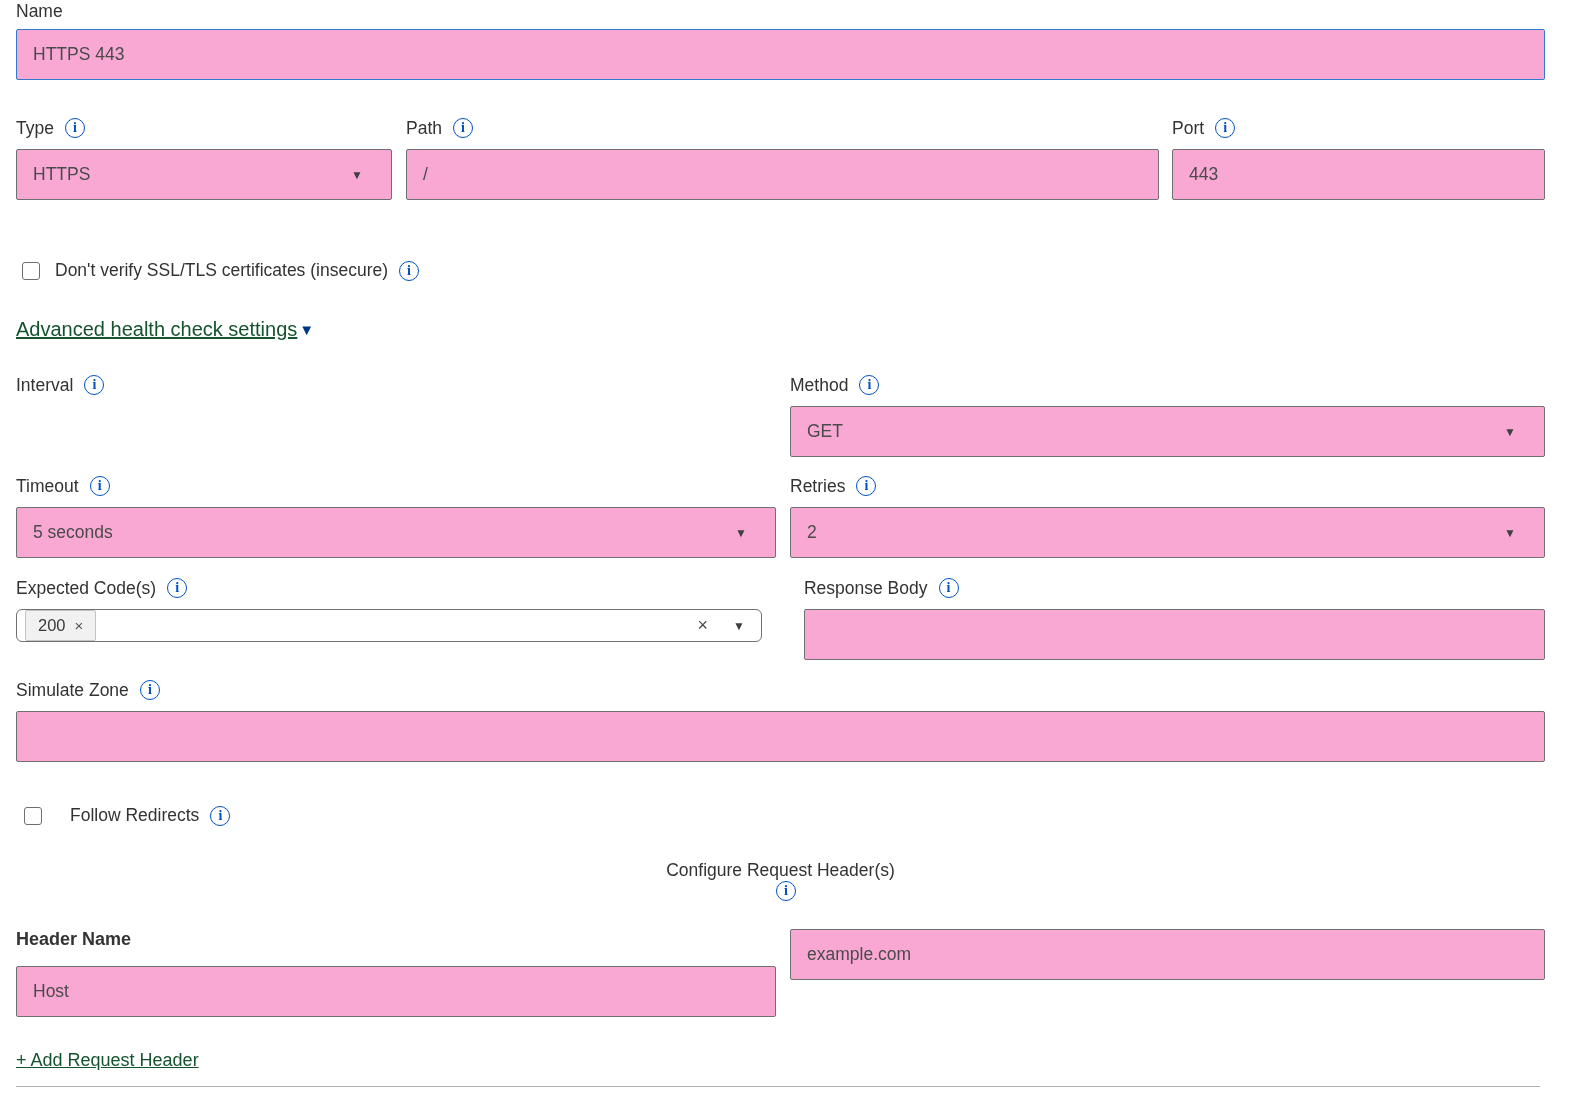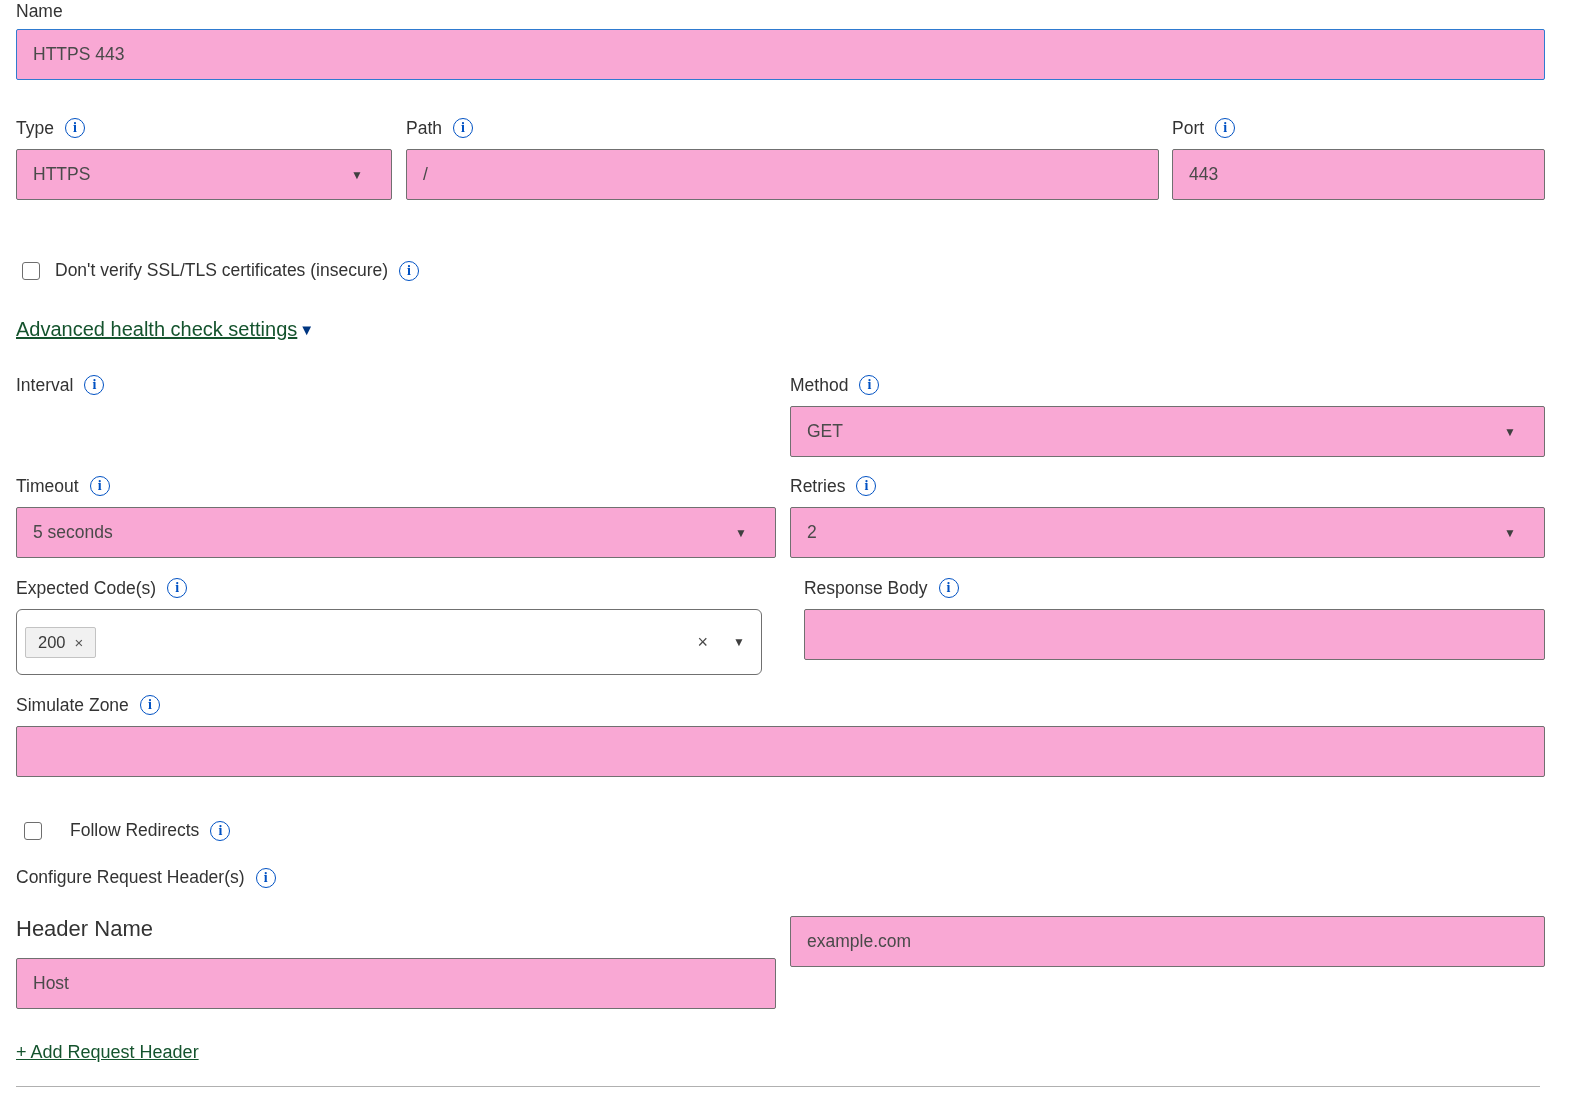--- a/index.html
+++ b/index.html
@@ -100,7 +100,7 @@
     display: inline-block;
   }
   .multiselect {
-    height: 66px;
+    height: 33px;
     border: 1px solid #707070;
     border-radius: 6px;
     display: flex;

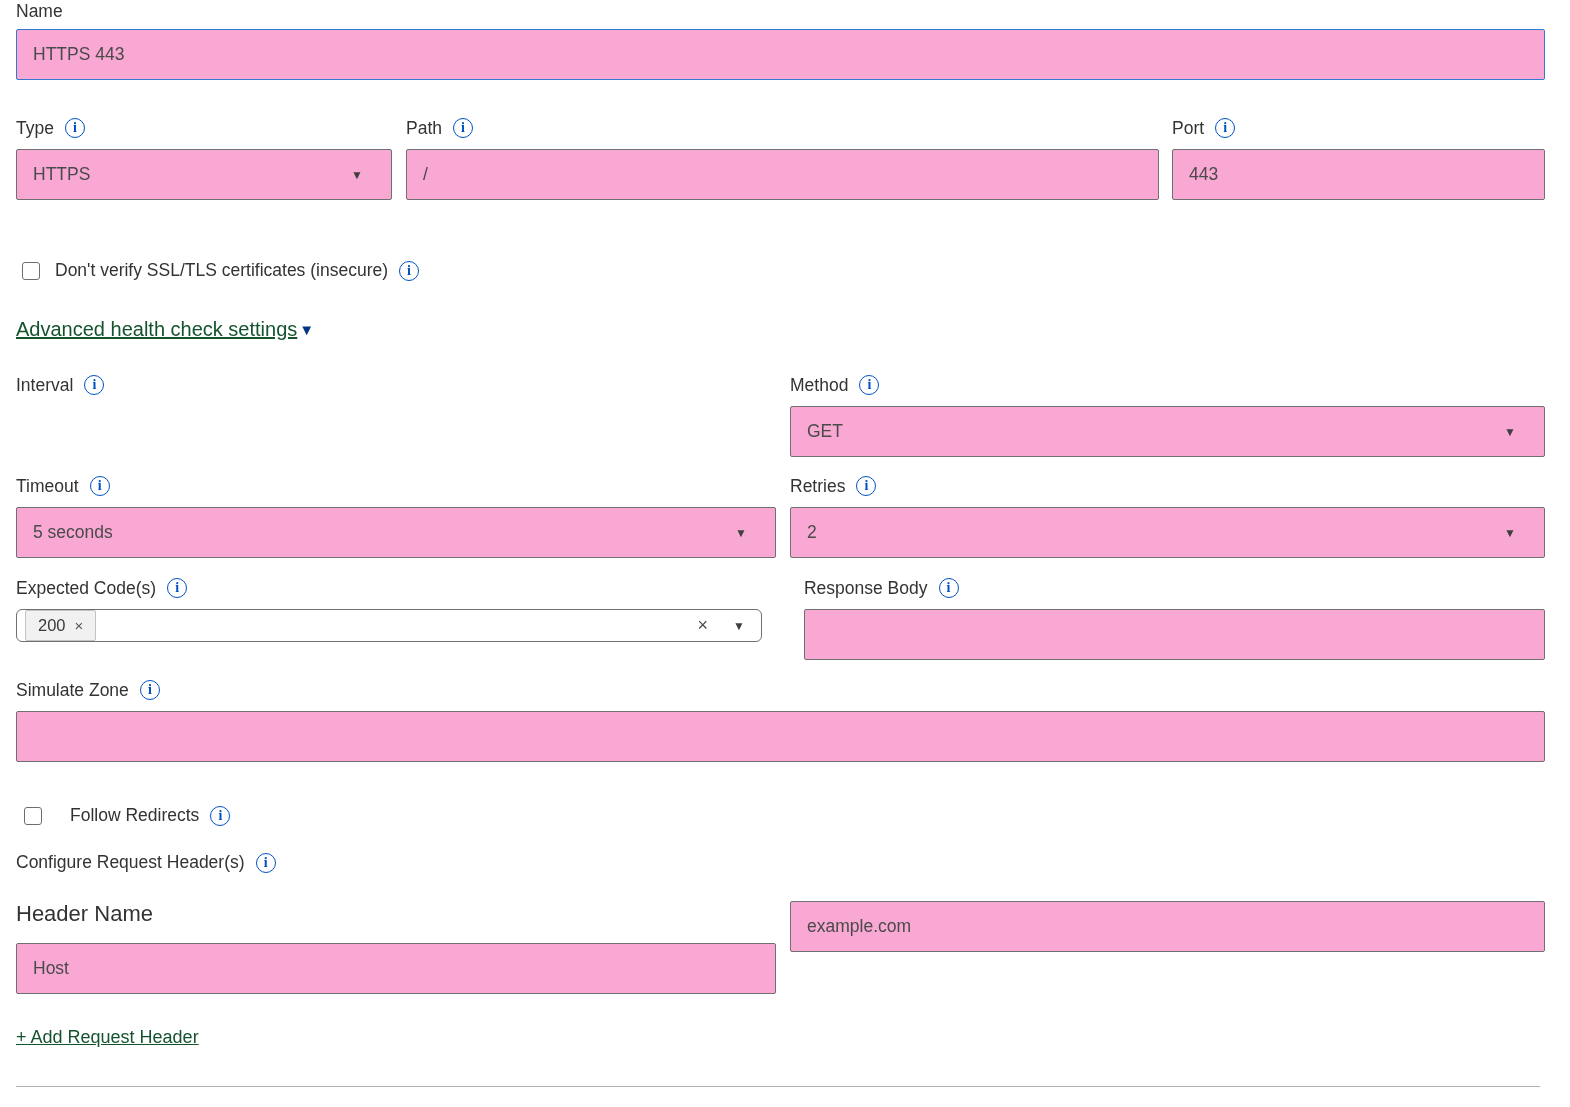--- a/index.html
+++ b/index.html
@@ -269,7 +269,7 @@
     <span class="info-icon">i</span>
   </div>
 
-  <div class="section-title" style="margin-top:26px;">
+  <div class="section-title" style="margin-top:34px;flex-direction:column;">
     <span>Configure Request Header(s)</span>
     <span class="info-icon">i</span>
   </div>

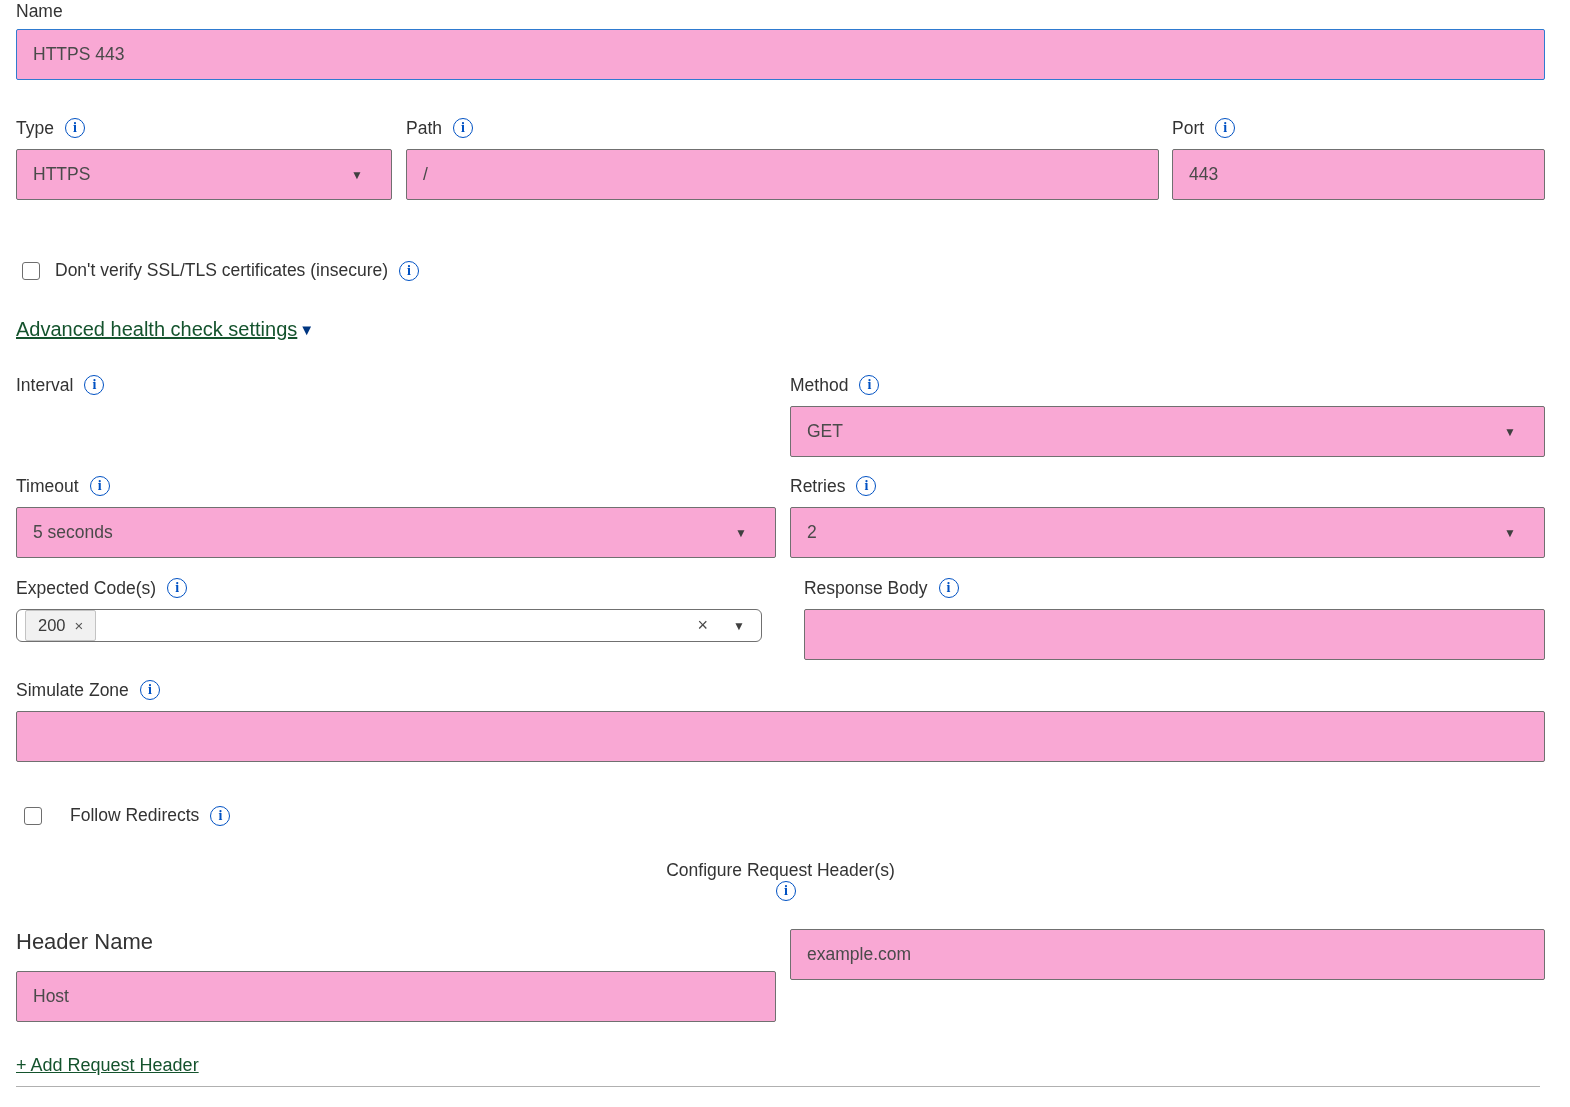--- a/index.html
+++ b/index.html
@@ -128,7 +128,7 @@
     display: flex;
     align-items: center;
   }
-  .sub-label { font-size: 22px; color: #333; }
+  .sub-label { font-size: 18px; color: #333; font-weight: bold; }
   .add-link { font-size: 18px; }
   .divider {
     position: absolute;

